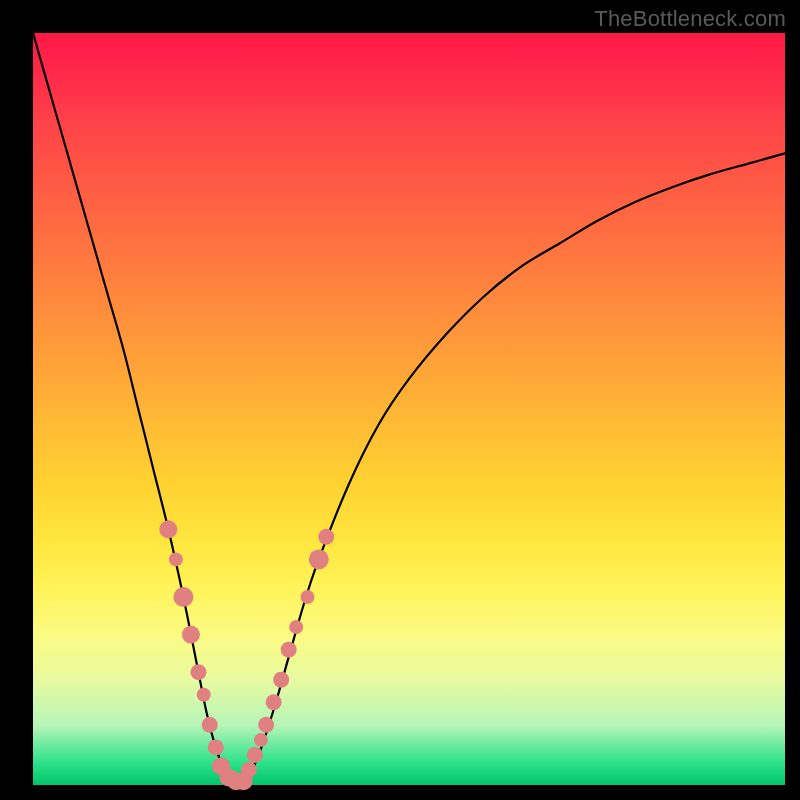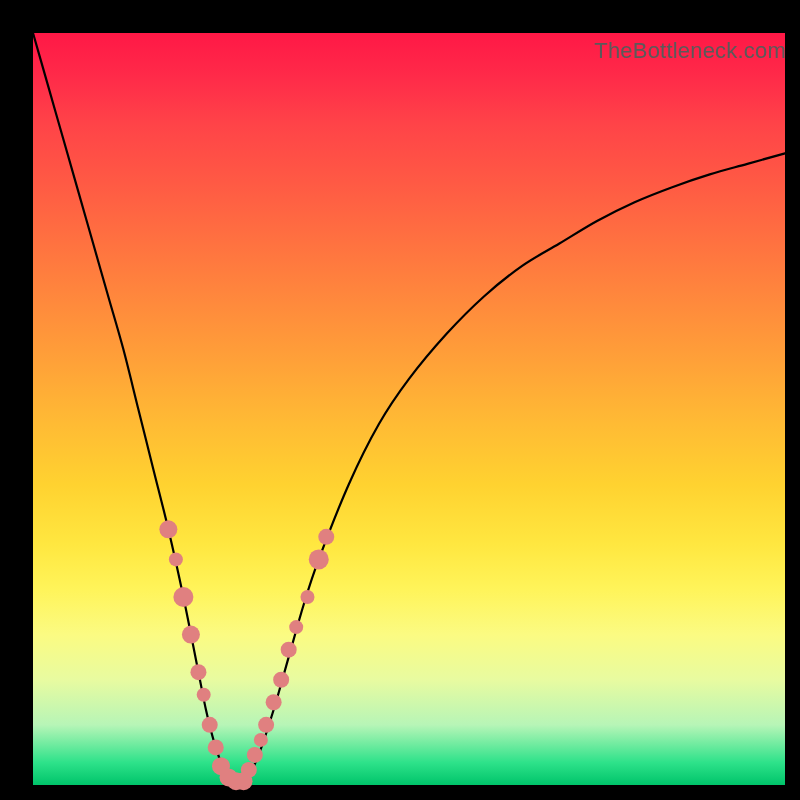--- a/index.html
+++ b/index.html
@@ -44,7 +44,6 @@
     font-size: 22px;
     letter-spacing: 0.2px;
     font-weight: 500;
-    margin-top: 32px;
   }
   svg.plot {
     position: absolute;

